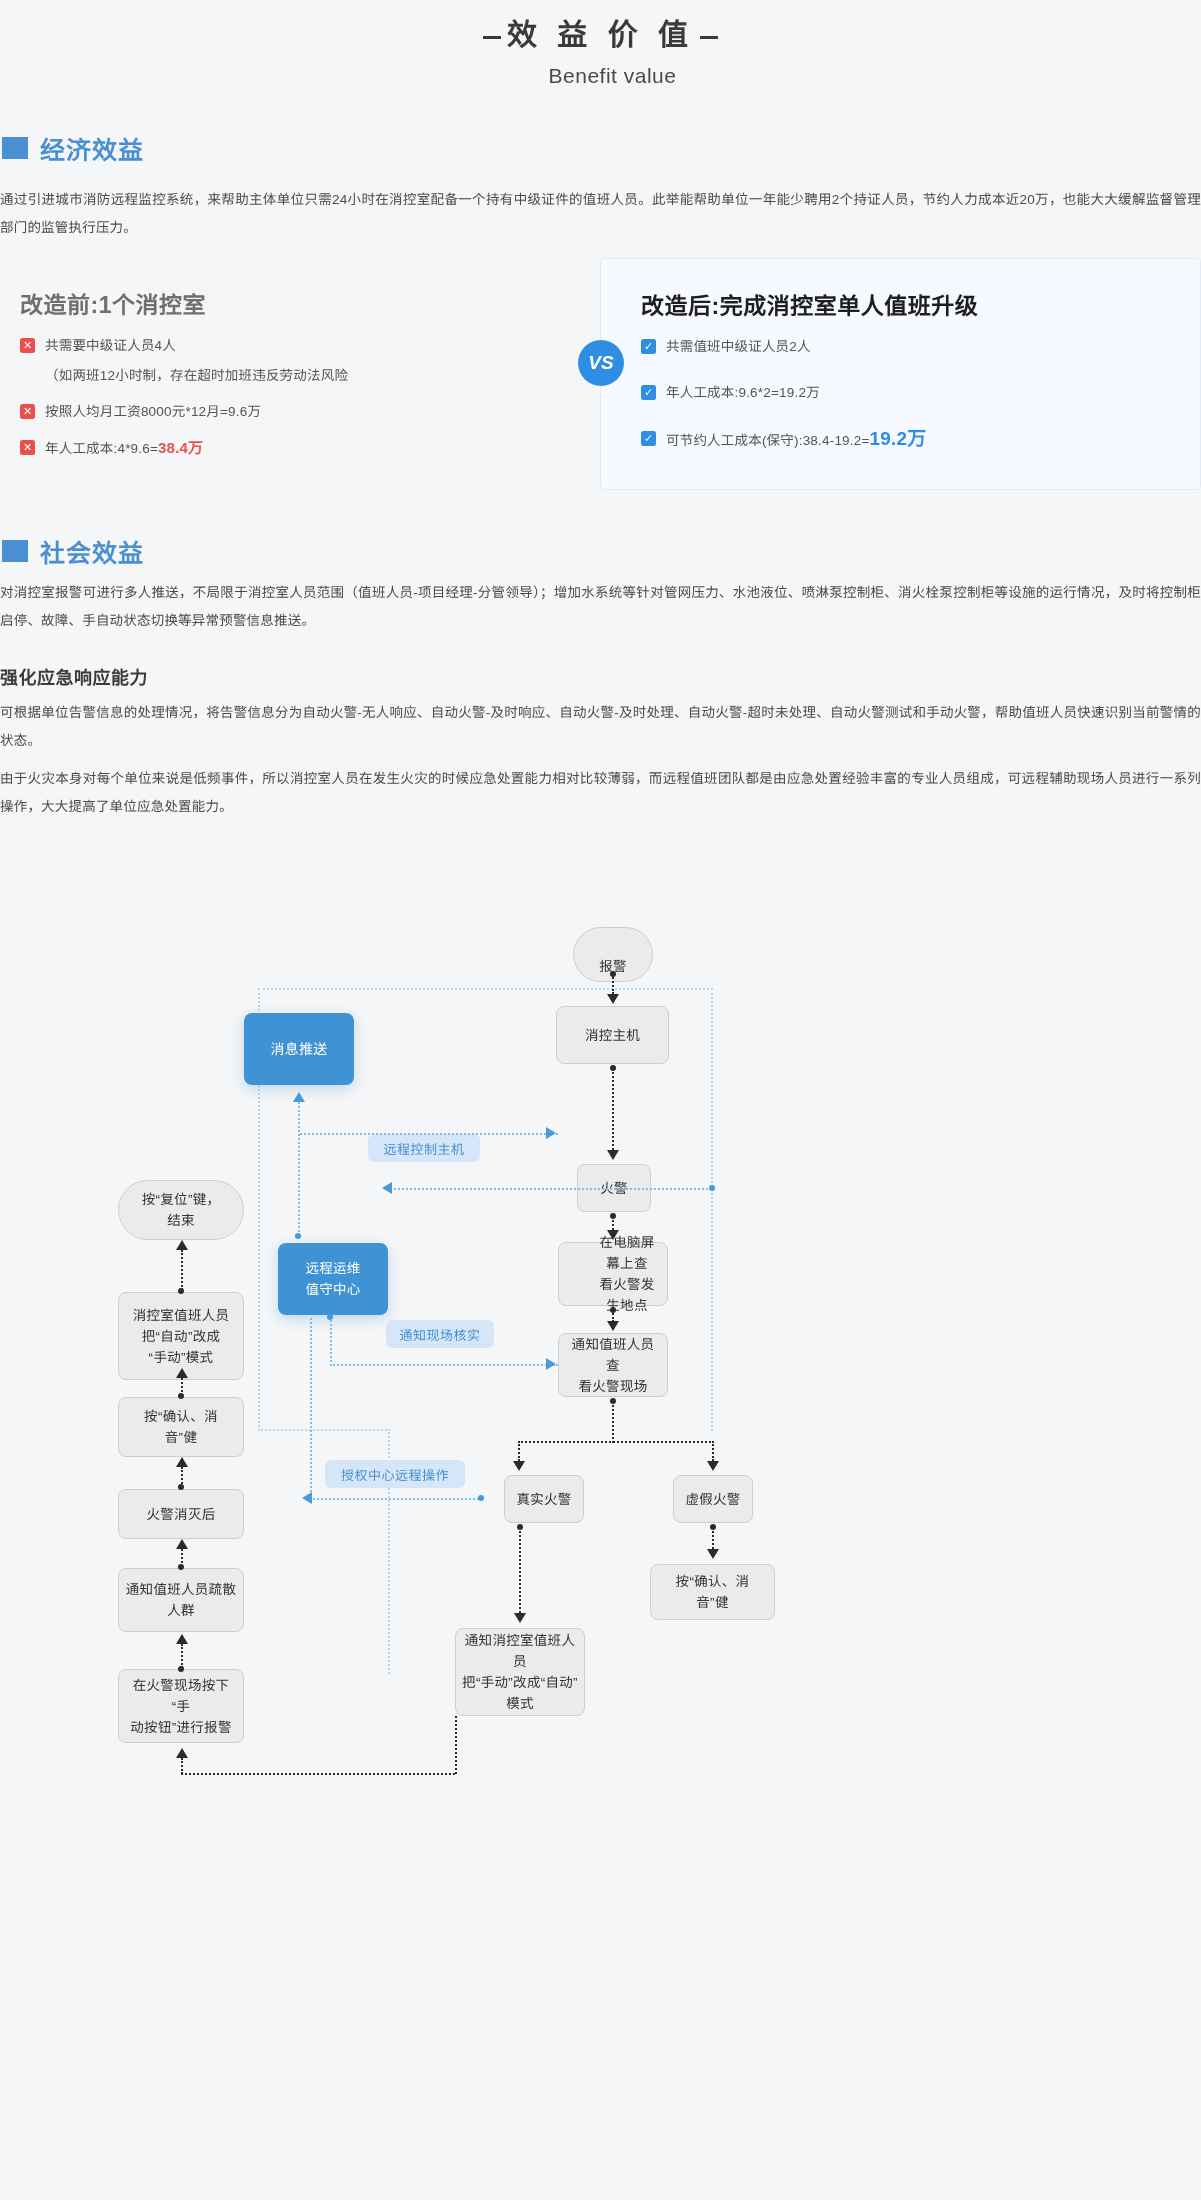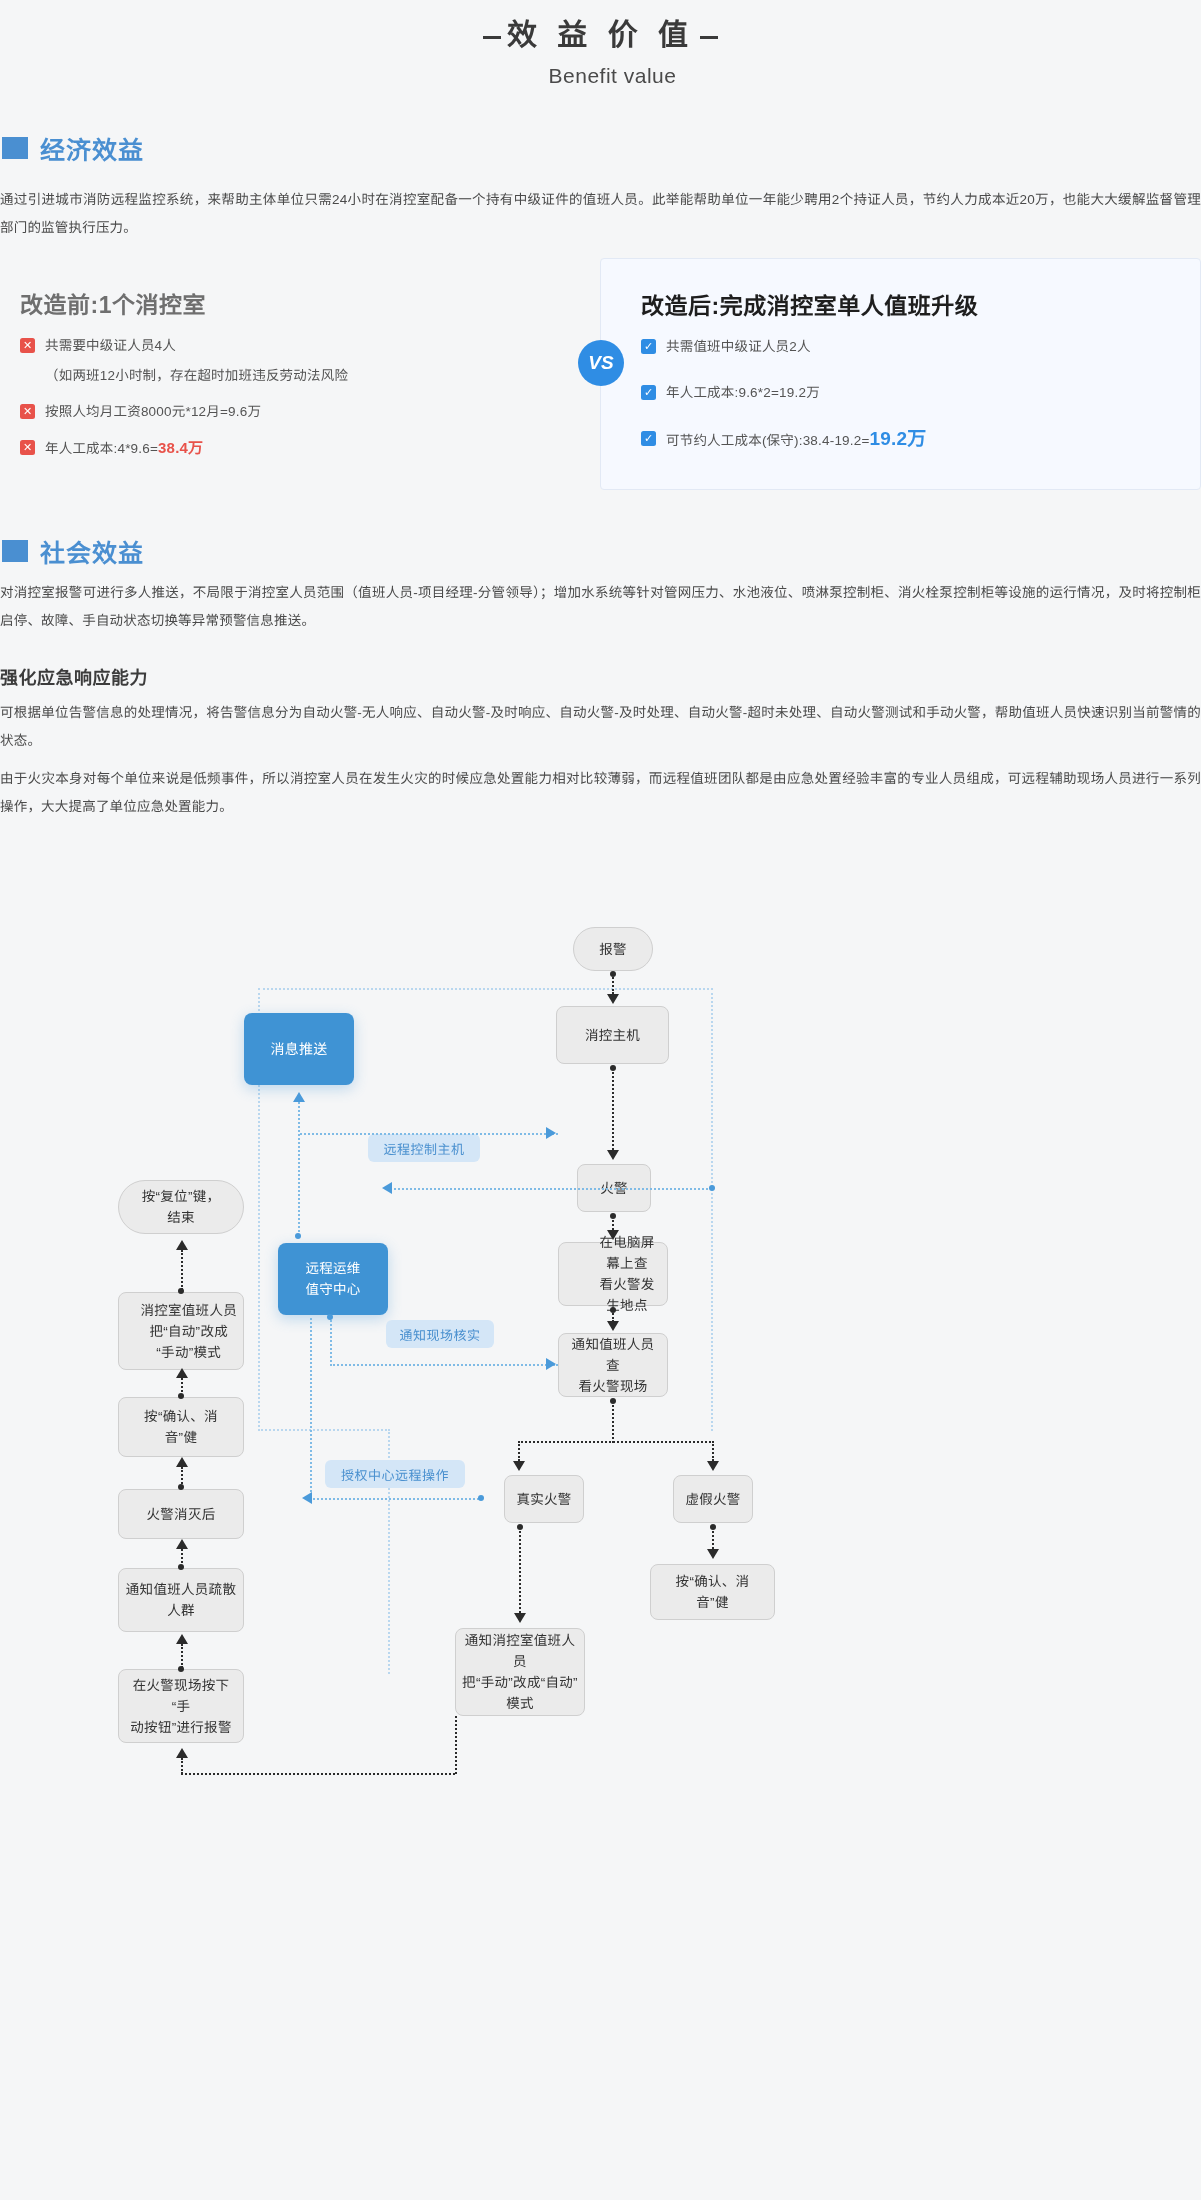--- a/index.html
+++ b/index.html
@@ -295,7 +295,7 @@
 值守中心</span>
   </div>
 
-  <div class="node pill" style="left:573px; top:-3px; width:80px; height:44px;">
+  <div class="node pill" style="left:573px; top:-3px; width:80px; height:55px;align-items:flex-end;">
     <span>报警</span>
   </div>
 

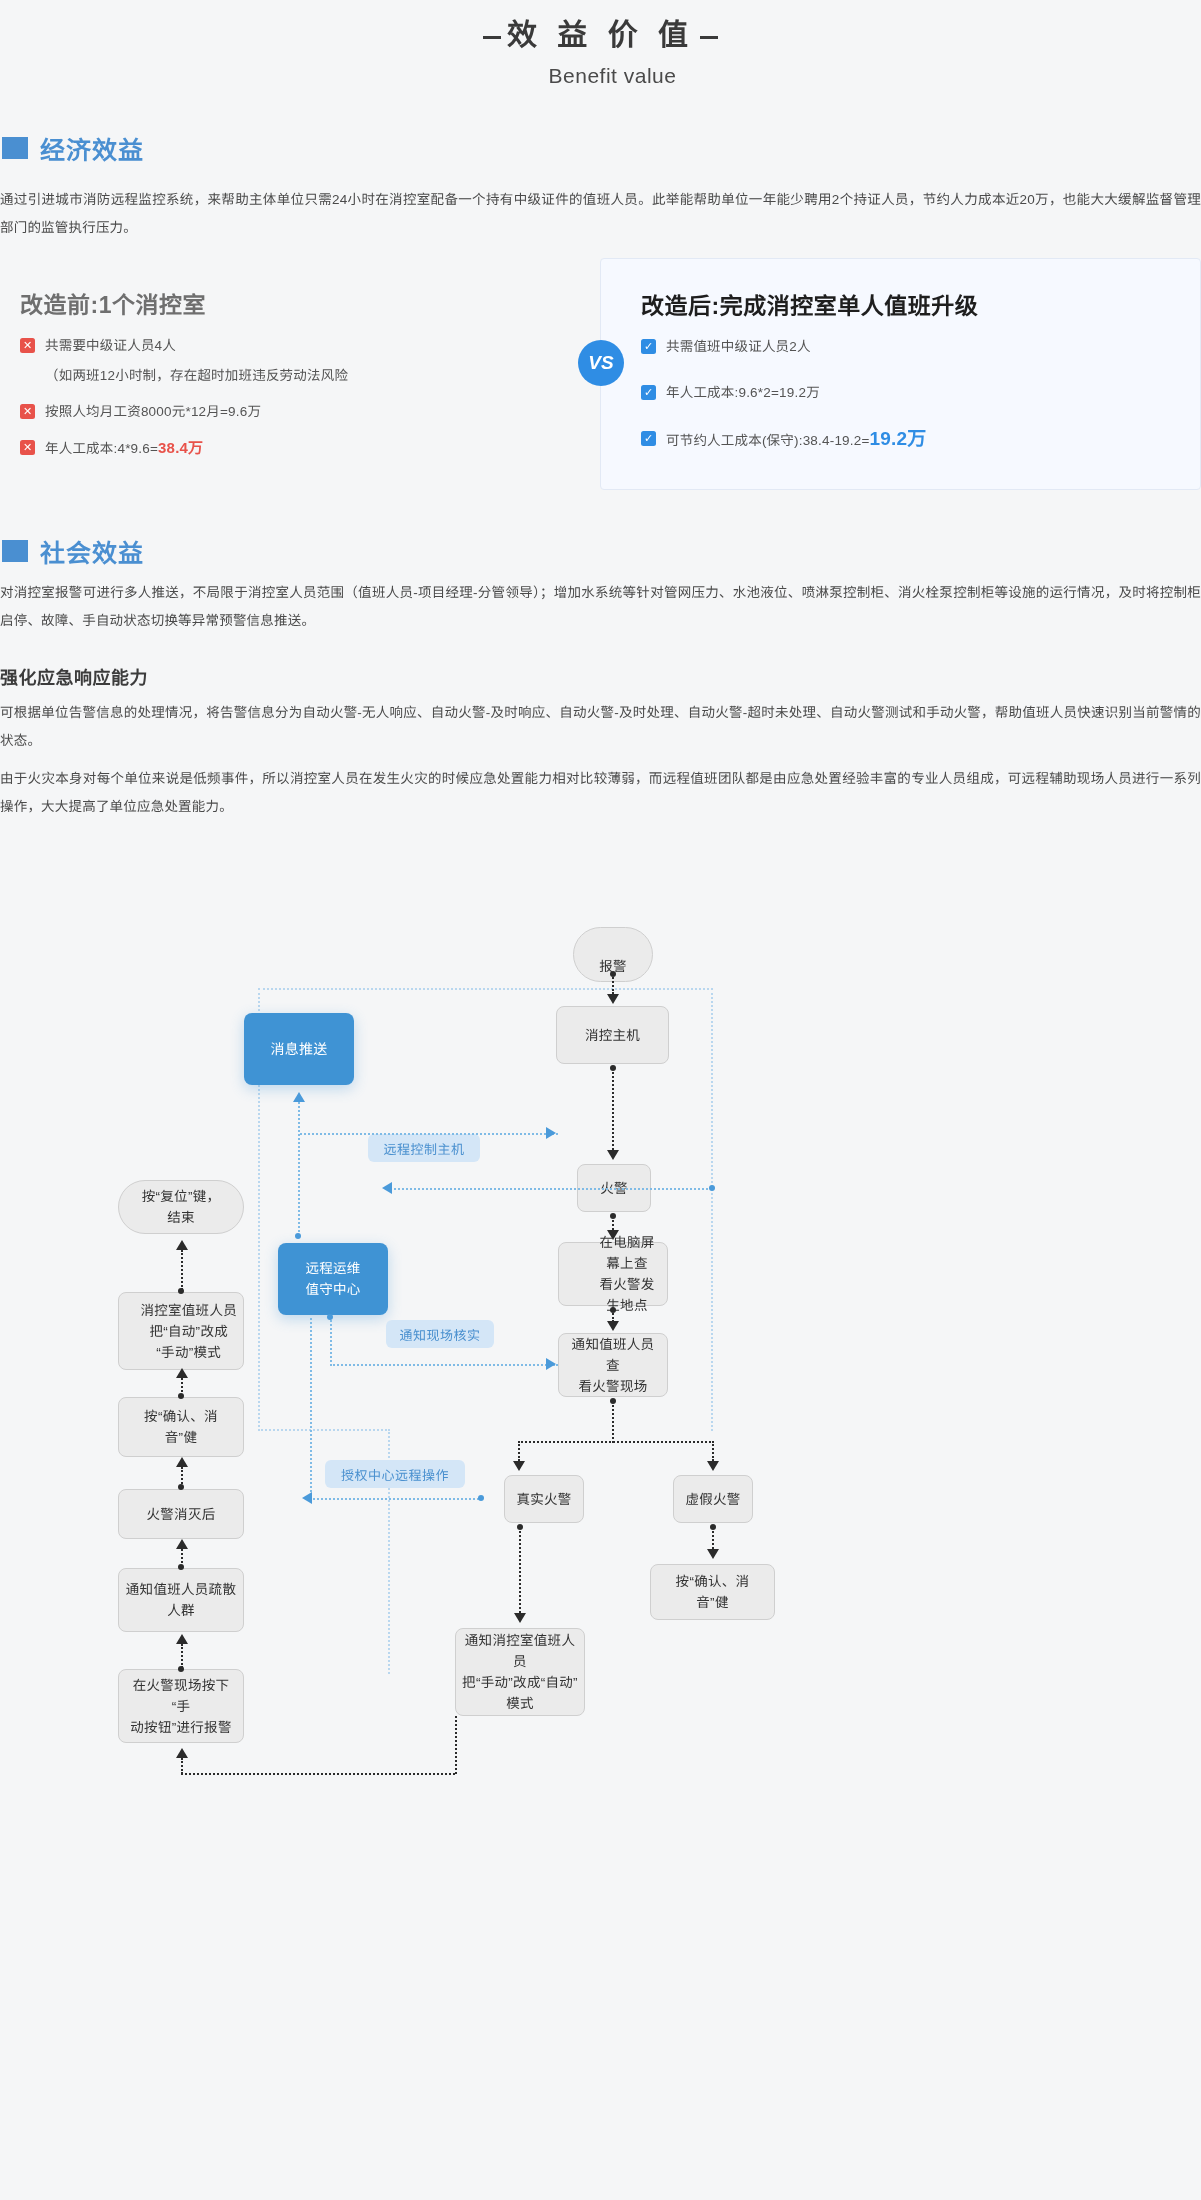--- a/index.html
+++ b/index.html
@@ -336,7 +336,7 @@
 模式</span>
   </div>
 
-  <div class="node pill" style="left:118px; top:250px; width:126px; height:54px; white-space:pre-line;">
+  <div class="node pill" style="left:118px; top:250px; width:126px; height:60px; white-space:pre-line;">
     <span>按“复位”键，
 结束</span>
   </div>

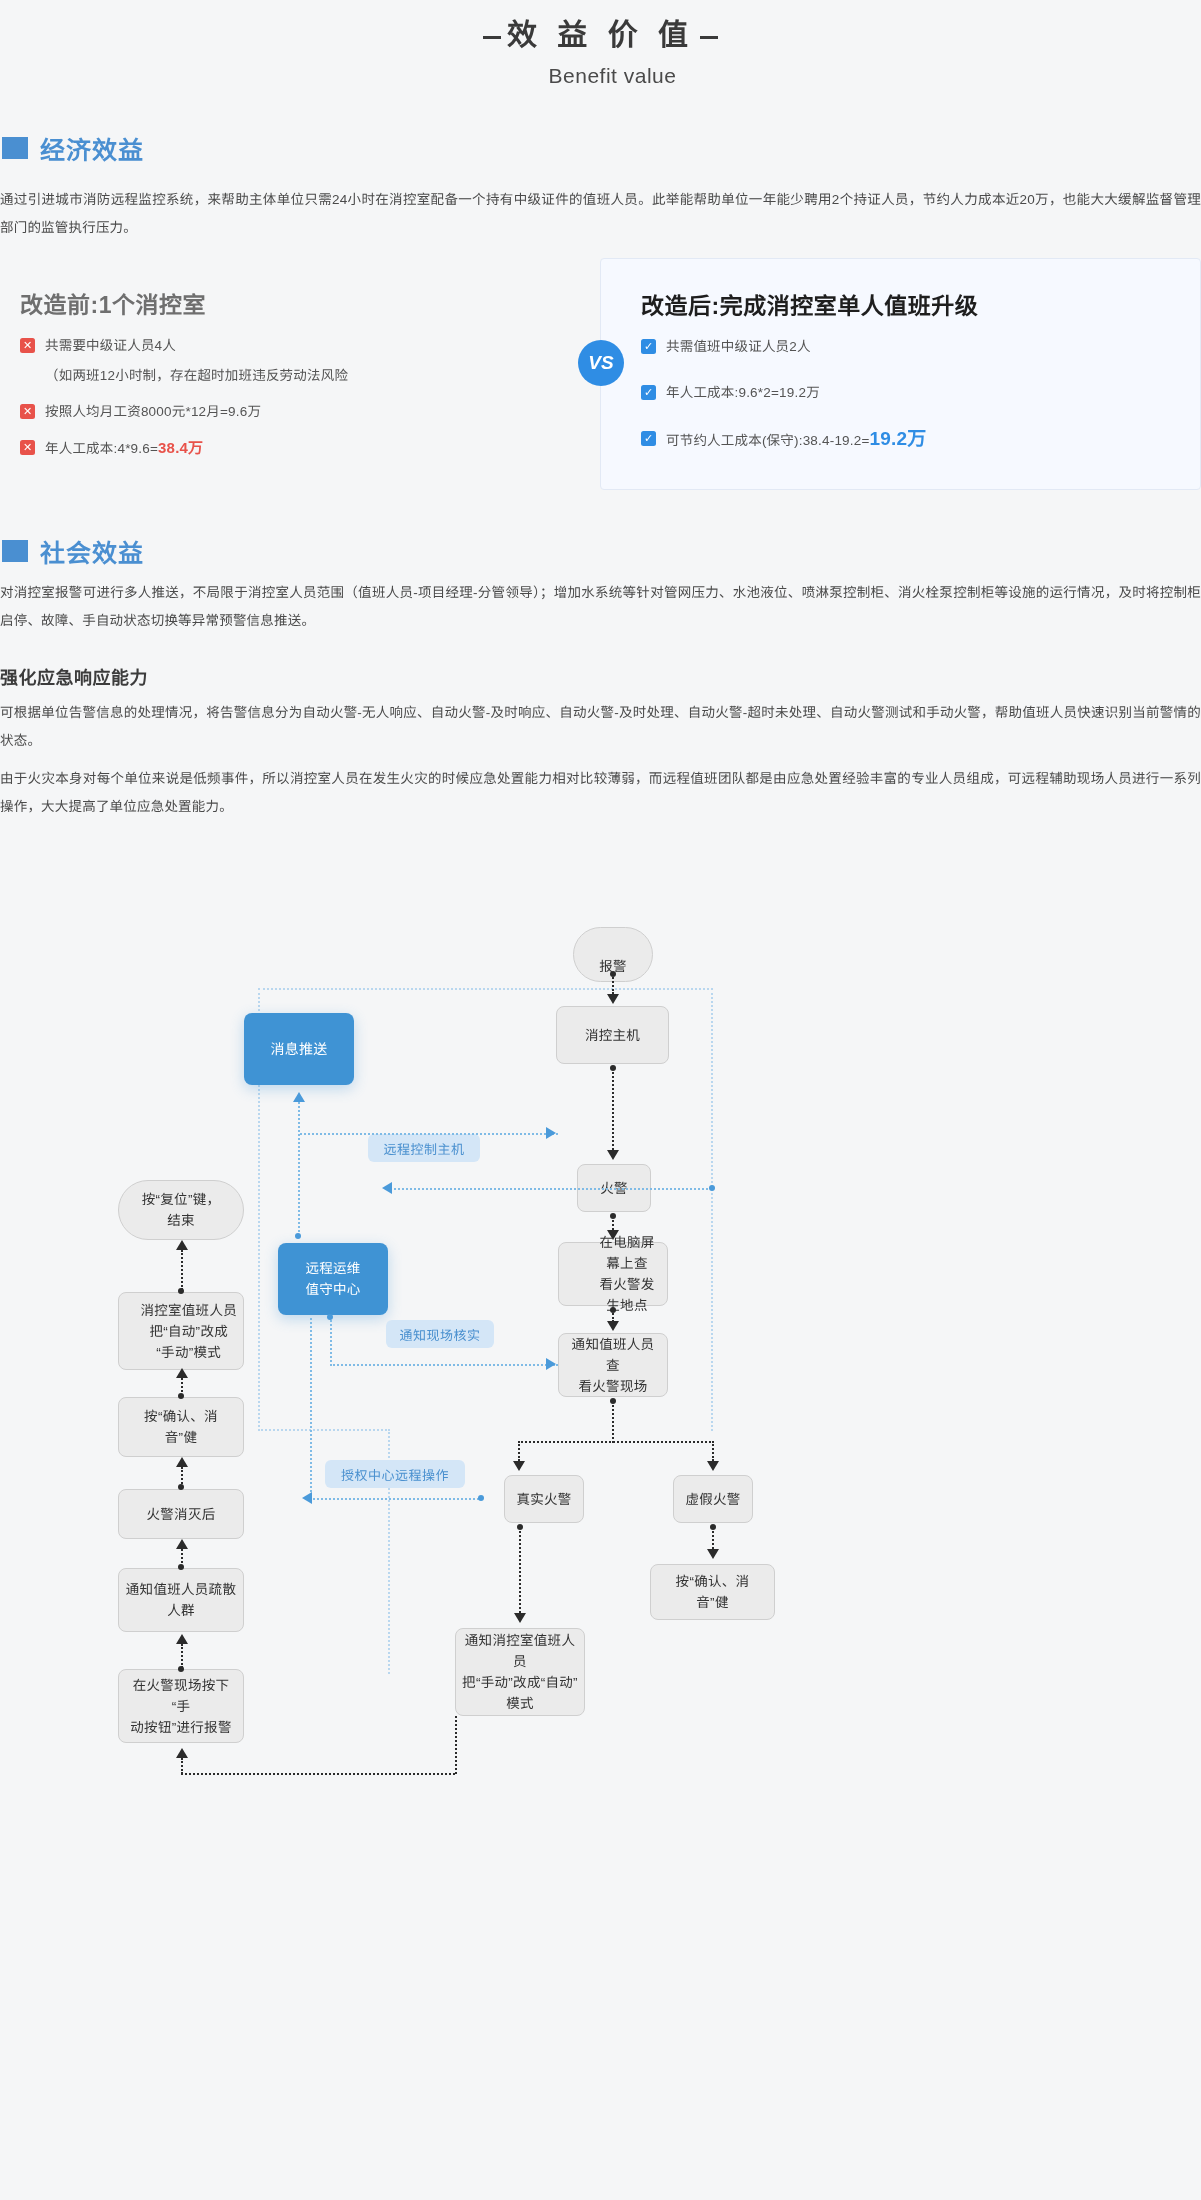--- a/index.html
+++ b/index.html
@@ -341,7 +341,7 @@
 结束</span>
   </div>
 
-  <div class="node" style="left:118px; top:362px; width:126px; height:78px; white-space:pre-line;justify-content:flex-end;">
+  <div class="node" style="left:118px; top:362px; width:126px; height:88px; white-space:pre-line;">
     <span>消控室值班人员
 把“自动”改成
 “手动”模式</span>

